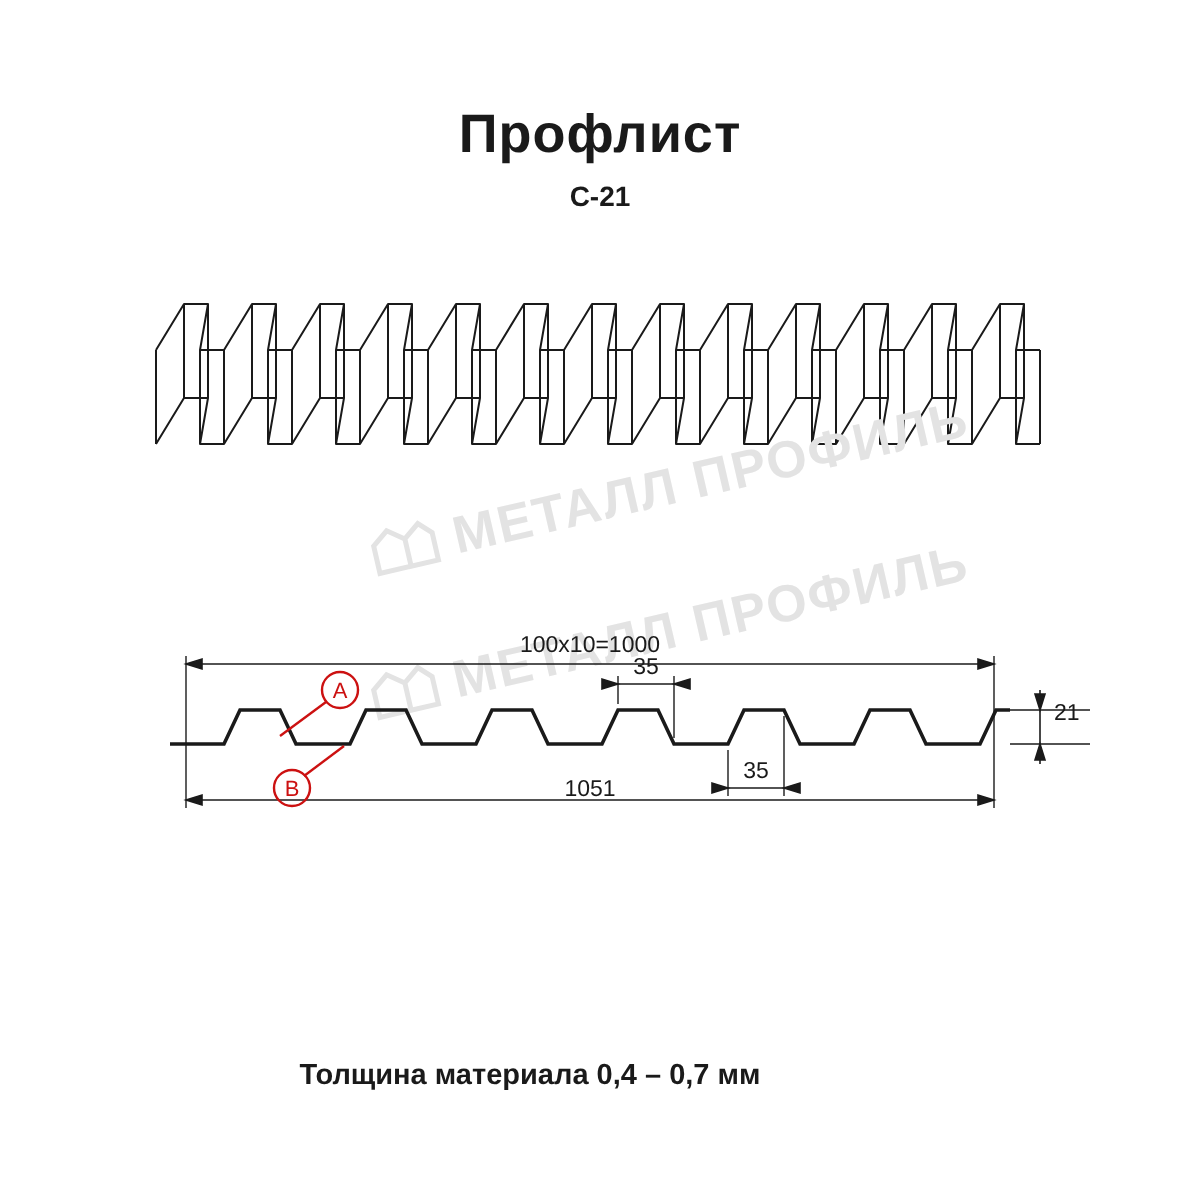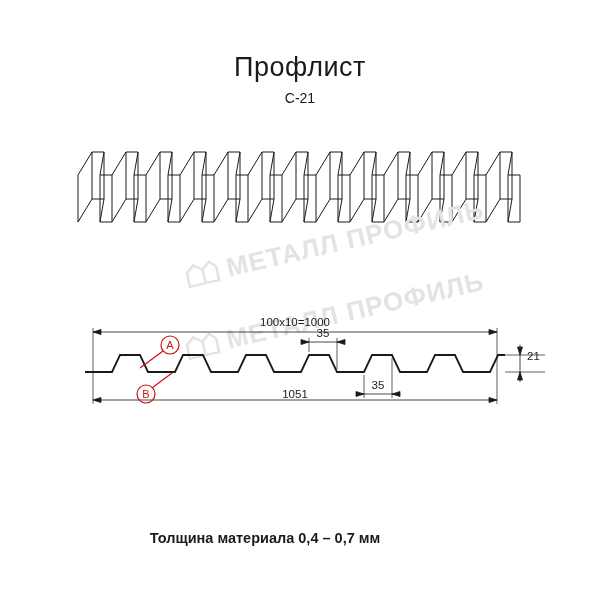--- a/index.html
+++ b/index.html
@@ -27,7 +27,7 @@
     width: 600px;
     text-align: center;
     font-size: 27px;
-    font-weight: normal;
+    font-weight: bold;
     letter-spacing: 0.5px;
     color: #1a1a1a;
   }

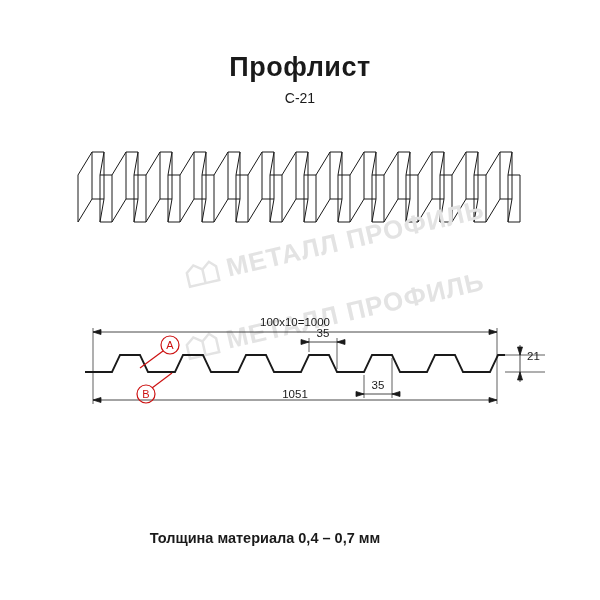--- a/index.html
+++ b/index.html
@@ -38,7 +38,7 @@
     width: 600px;
     text-align: center;
     font-size: 14px;
-    font-weight: normal;
+    font-weight: bold;
     color: #1a1a1a;
   }
   .footer {

